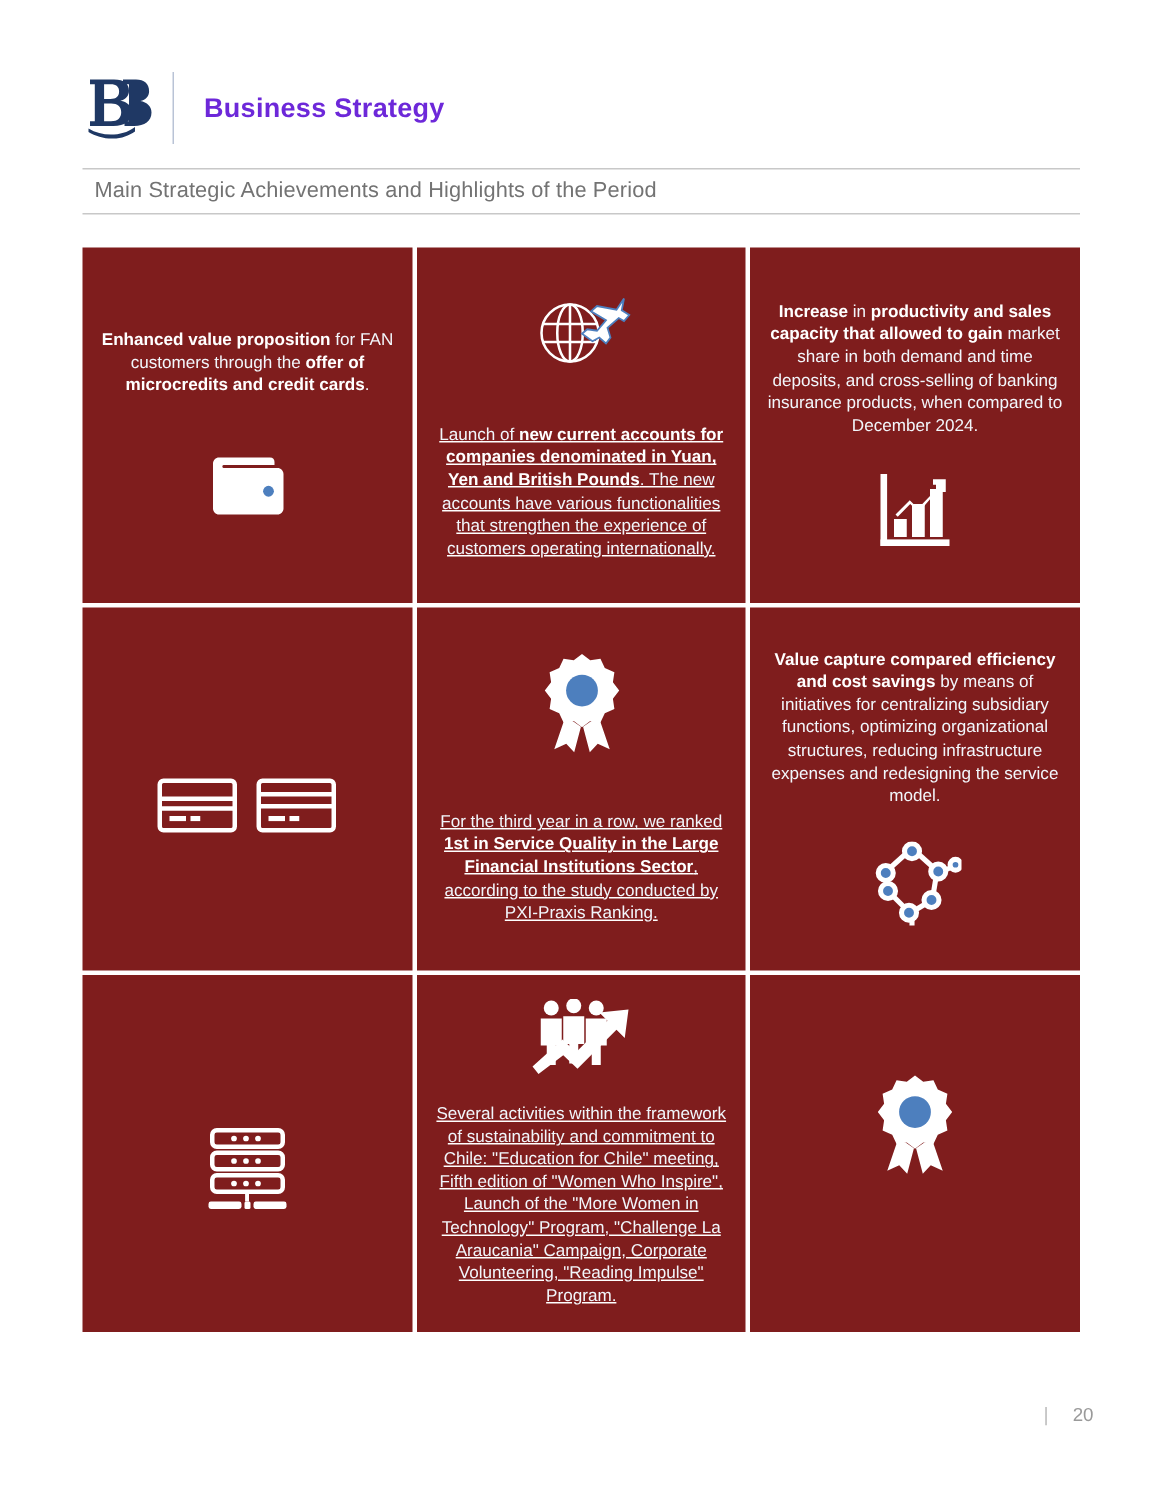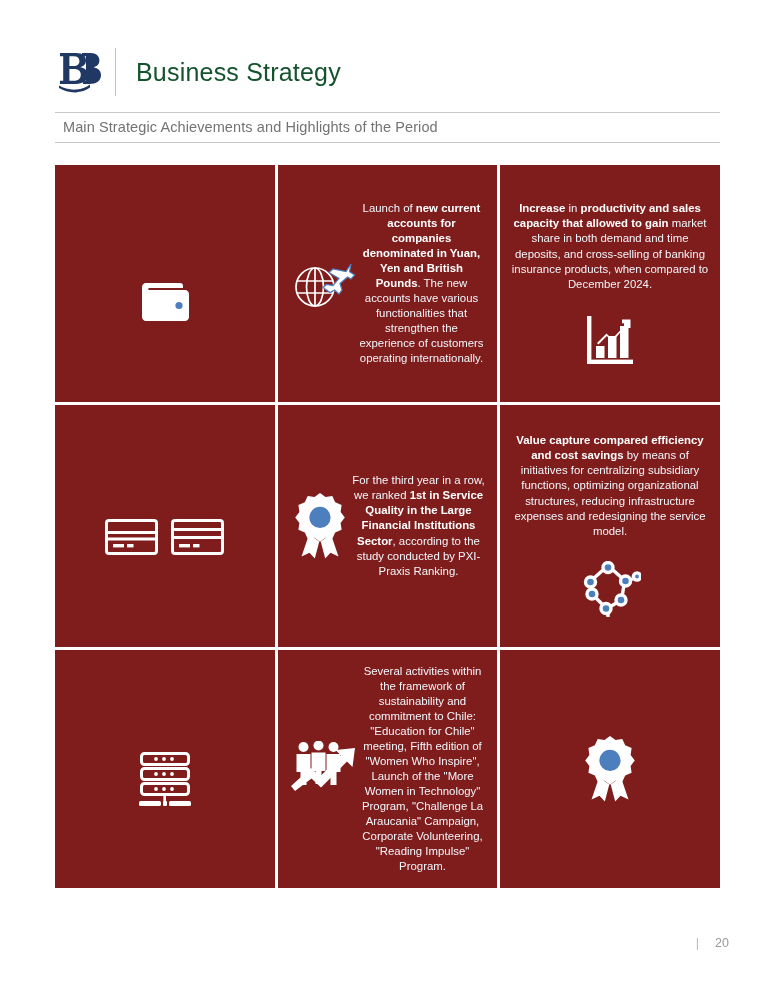--- a/index.html
+++ b/index.html
@@ -50,10 +50,10 @@
     flex: 0 0 auto;
   }
   .page-title {
-    font-size: 25px;
-    font-weight: 400;
+    font-size: 18px;
+    font-weight: 700;
     letter-spacing: 0.2px;
-    color: #14532d;
+    color: #6d28d9;
     white-space: nowrap;
     font-family: "Liberation Sans", sans-serif;
   }

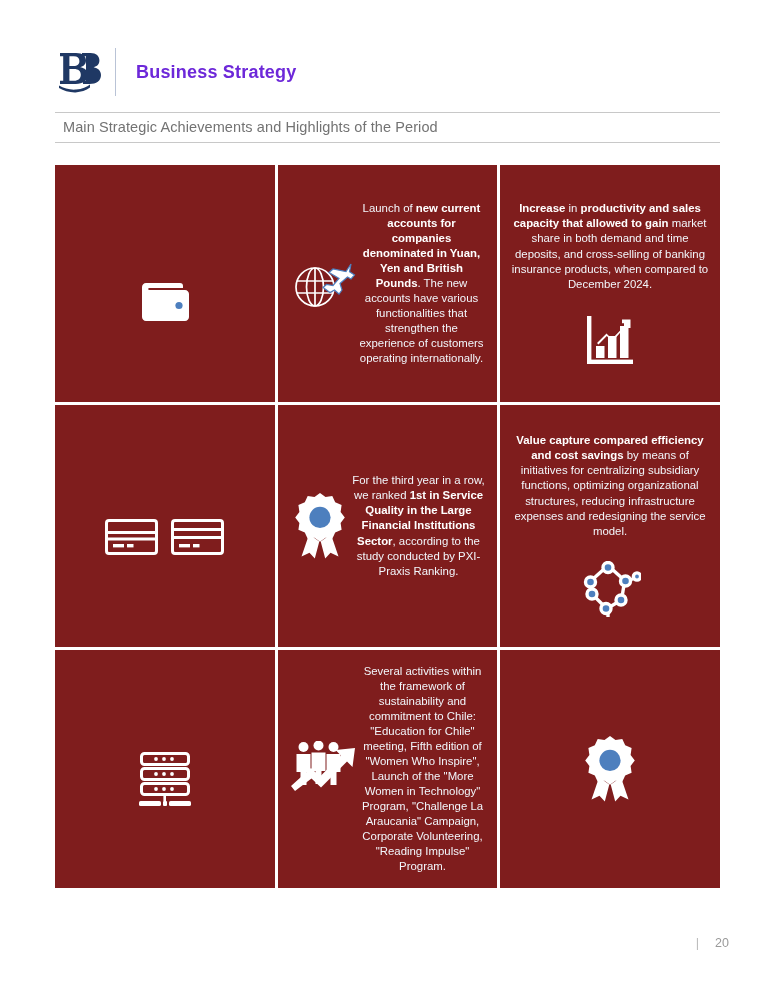--- a/index.html
+++ b/index.html
@@ -177,6 +177,7 @@
   <div class="grid">
 
     <div class="card text-first">
+      <div class="card-text"><b>Enhanced value proposition</b> for FAN customers through the <b>offer of microcredits and credit cards</b>.</div>
       <div class="gap-lg"></div>
       <div class="card-icon">
         <svg width="50" height="44" viewBox="0 0 50 44" aria-hidden="true">

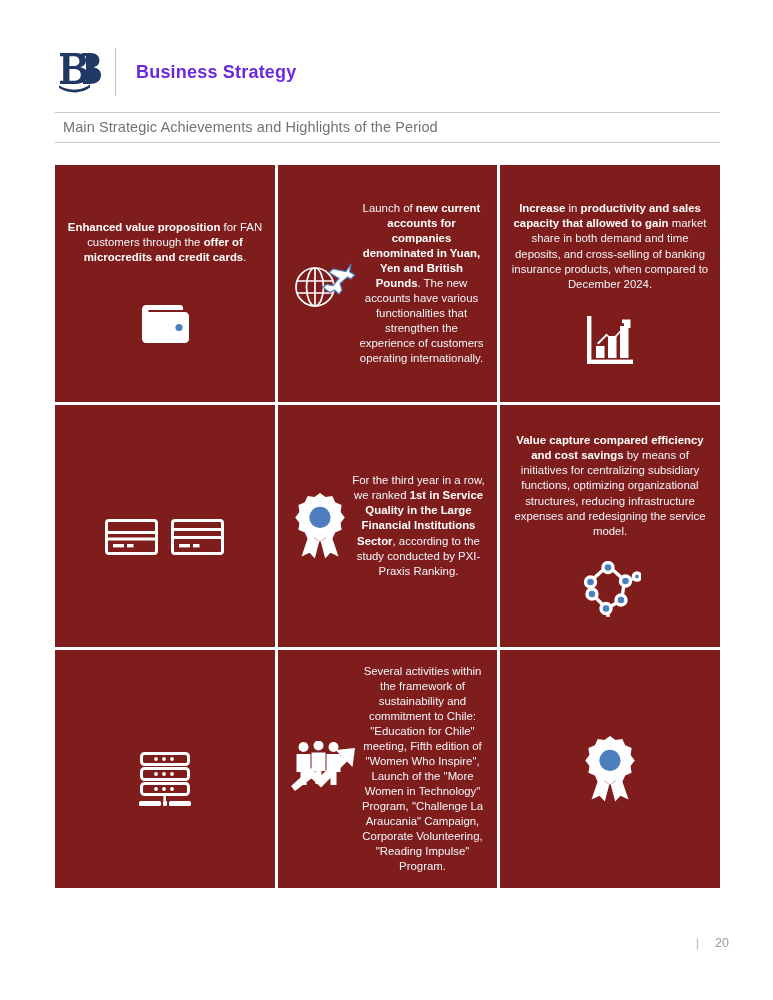--- a/index.html
+++ b/index.html
@@ -103,7 +103,7 @@
     overflow: hidden;
   }
   .card.text-first { flex-direction: column; }
-  .card.icon-first { flex-direction: row; }
+  .card.icon-first { flex-direction: column; text-decoration: underline; }
 
   .card-text {
     font-size: 11.4px;

